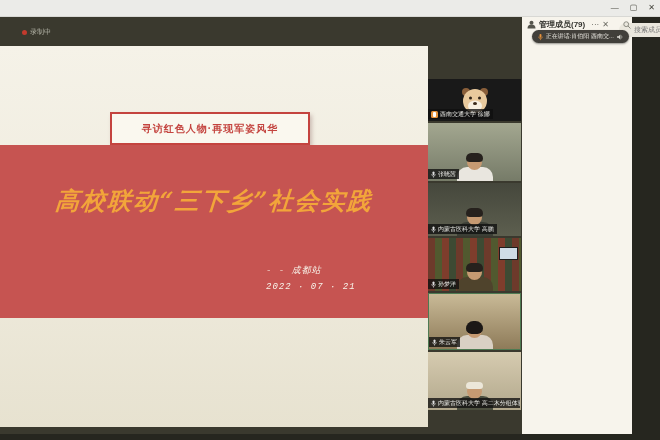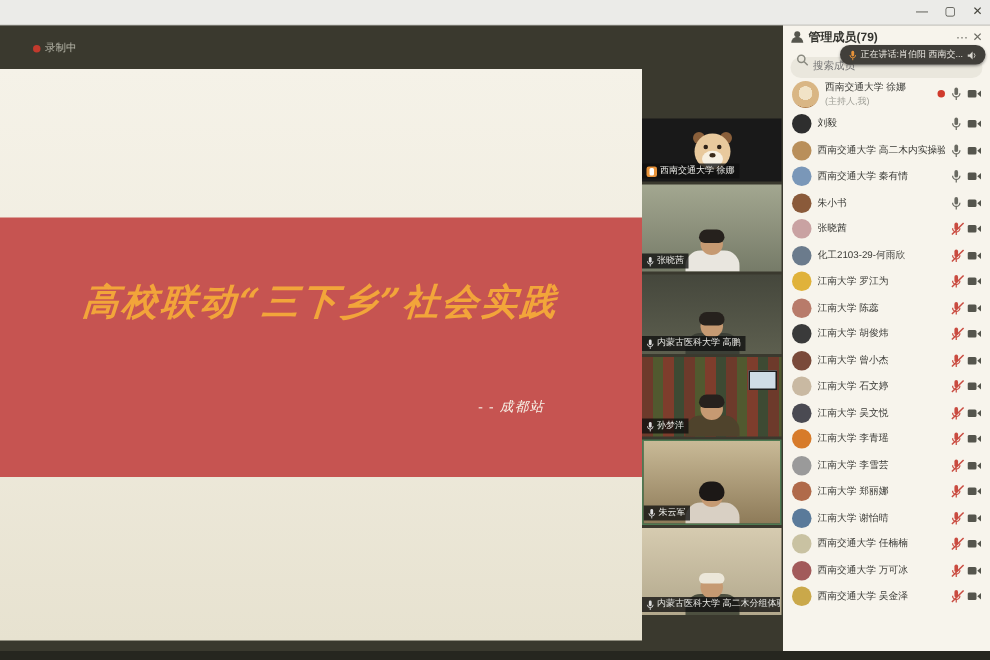--- a/index.html
+++ b/index.html
@@ -65,7 +65,7 @@
   .mini-mic{flex:none;display:inline-flex;color:#ddd}
 
   
-  .panel{width:138px;background:#f7f4ec;position:relative;display:flex;flex-direction:column;flex:none}
+  .panel{width:110px;background:#f7f4ec;position:relative;display:flex;flex:none}
   .p-header{display:flex;align-items:center;height:15px;padding:0 5px;gap:3px;flex:none}
   .p-title{font-size:8px;font-weight:bold;color:#33332e;white-space:nowrap}
   .p-header .sp{flex:1}

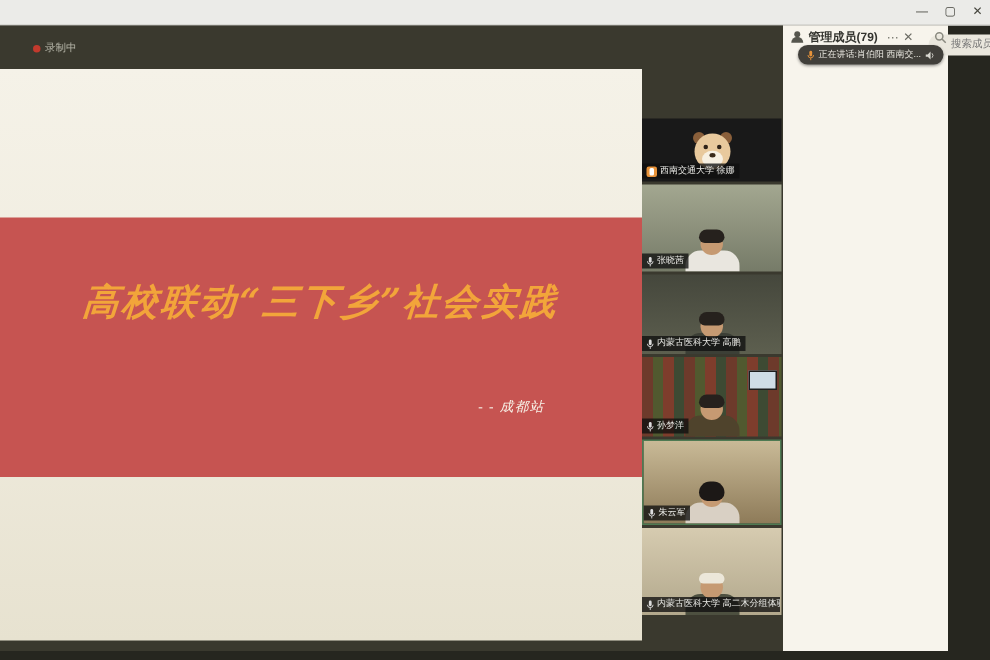--- a/index.html
+++ b/index.html
@@ -119,6 +119,9 @@
     </div>
 
     <div class="slide">
+      <div class="banner banner-top">
+        <span>寻访红色人物·再现军姿风华</span>
+      </div>
       <div class="red-band">
         <div class="slide-title">高校联动“三下乡”社会实践</div>
         <div class="station">

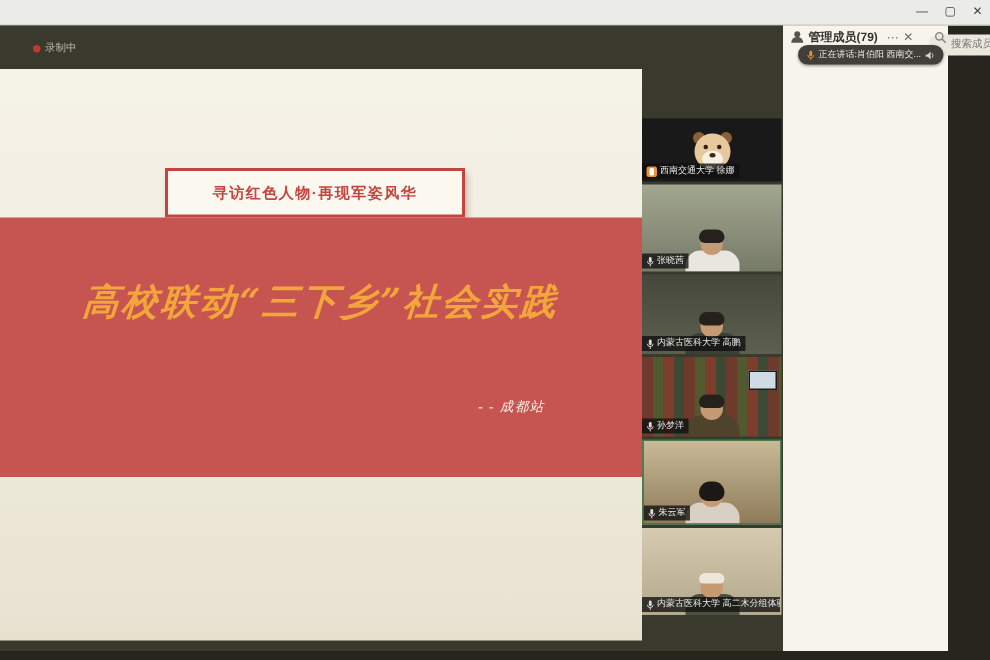--- a/index.html
+++ b/index.html
@@ -32,9 +32,9 @@
   .slide-title{position:absolute;left:0;width:100%;top:40px;text-align:center;
                font-family:"DejaVu Serif",serif;font-style:italic;font-weight:bold;
                font-size:24px;color:#f2a53a;letter-spacing:2px;transform:skewX(-4deg);white-space:nowrap}
-  .station{position:absolute;right:12px;top:118px;width:150px;text-align:center;
+  .station{position:absolute;right:12px;top:118px;width:150px;text-align:left;
            color:#f8f4ea;font-size:9px;font-style:italic;line-height:1.8;
-           font-family:Liberation Serif, serif;letter-spacing:1px}
+           font-family:Liberation Mono, monospace;letter-spacing:1px}
 
   
   .video-strip{position:absolute;left:428px;top:62px;width:93px;display:flex;

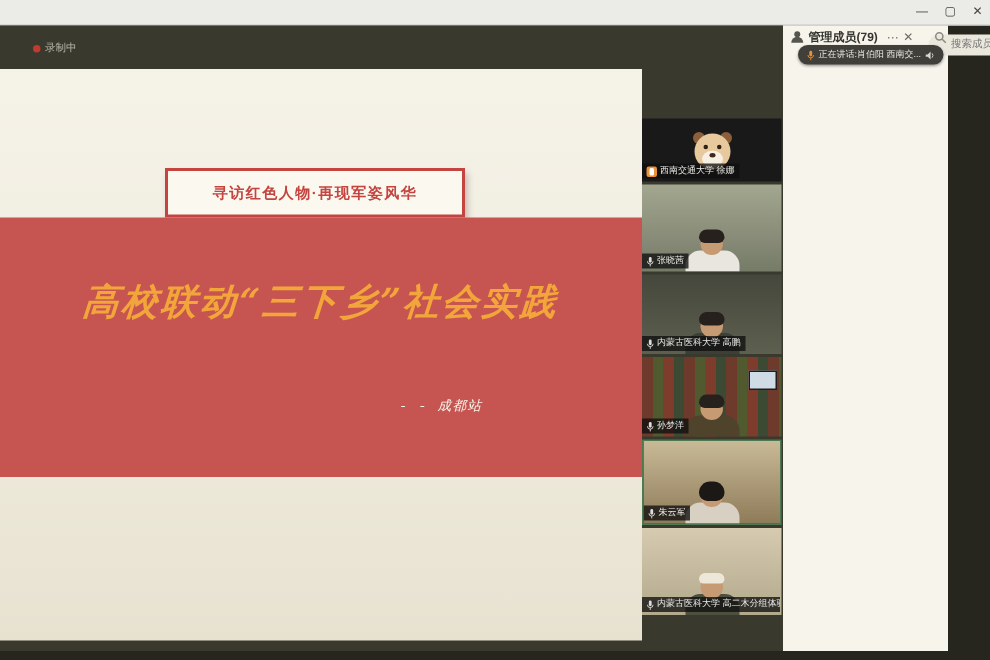--- a/index.html
+++ b/index.html
@@ -126,6 +126,7 @@
         <div class="slide-title">高校联动“三下乡”社会实践</div>
         <div class="station">
           <div>- - 成都站</div>
+          <div>2022 · 07 · 21</div>
         </div>
       </div>
     </div>

